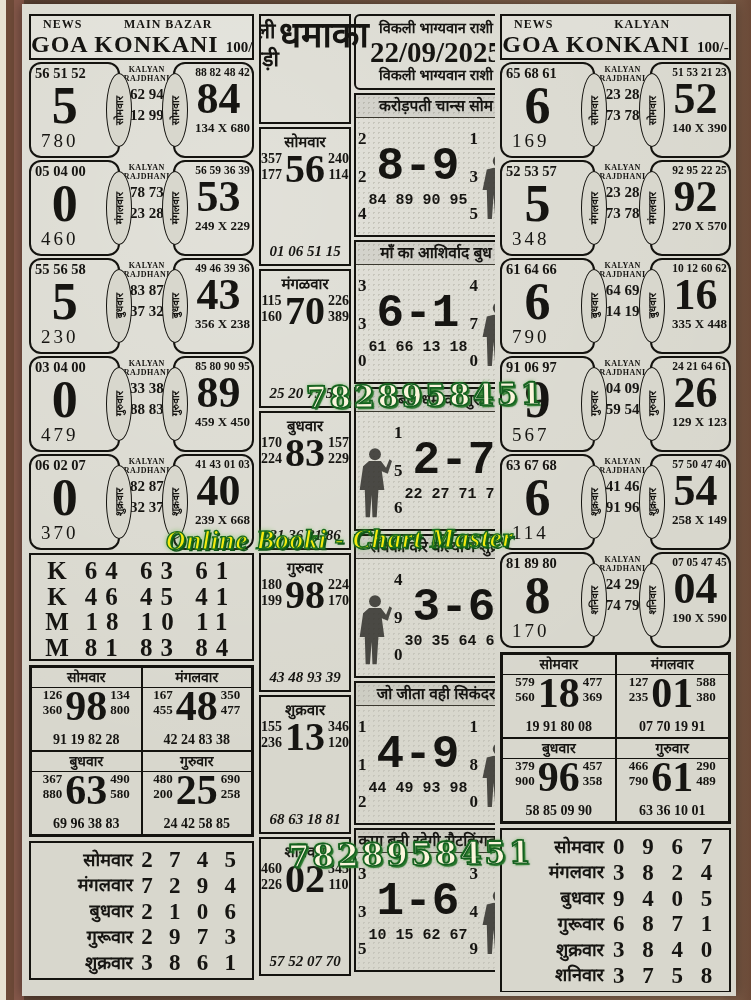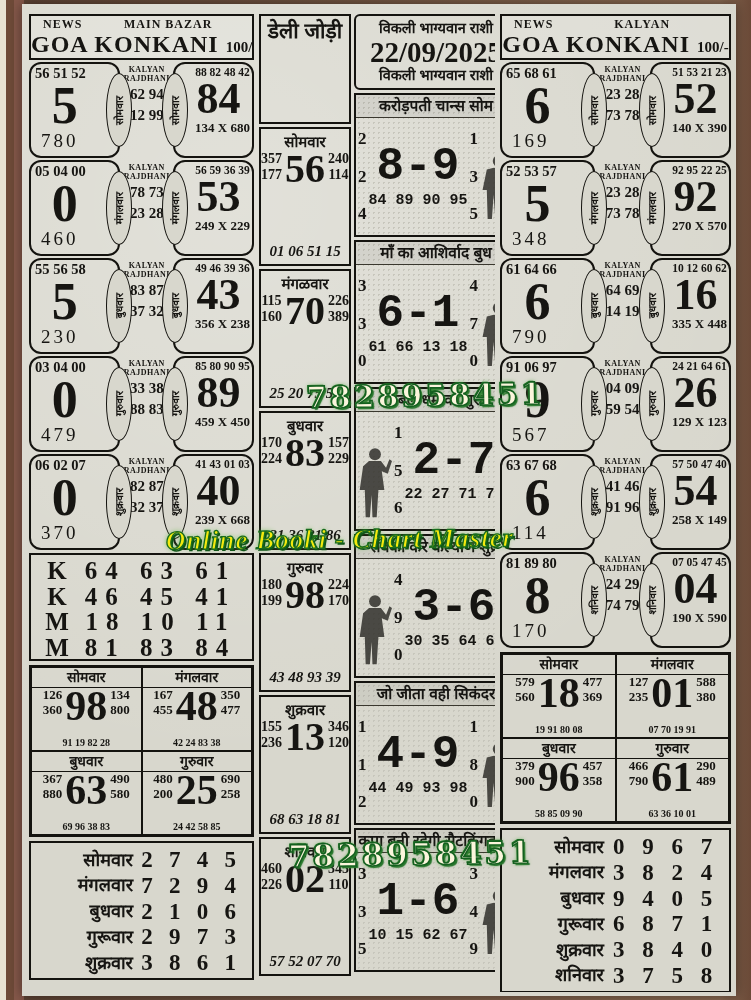--- a/index.html
+++ b/index.html
@@ -362,6 +362,7 @@
     <div class="mid-days">
       <div class="jodi-header">
         <div class="jodi-l1">डेली जोड़ी</div>
+        <div class="jodi-l2">धमाका</div>
       </div>
       <div id="mid-daypanels">
   <div class="dpanel">

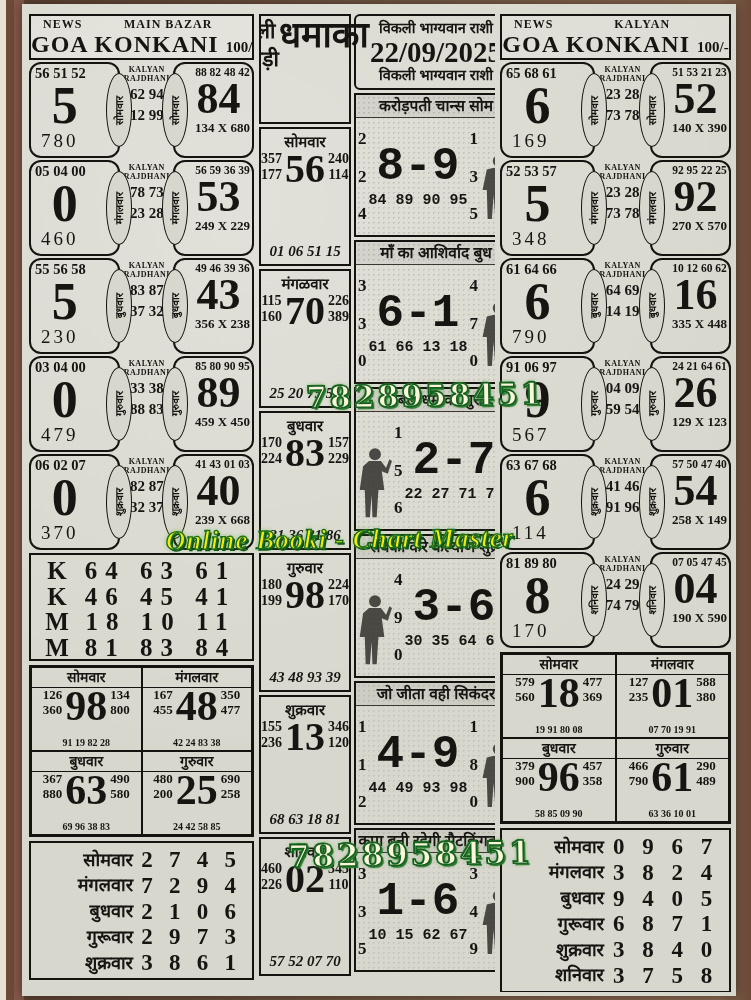--- a/index.html
+++ b/index.html
@@ -66,7 +66,7 @@
   .pbody{display:flex;align-items:flex-start;justify-content:center;gap:3px;flex:1;}
   .pair{font-weight:bold;font-size:13px;line-height:1.15;text-align:center;}
   .pbig{font-size:42px;font-weight:bold;line-height:.9;}
-  .pbot{text-align:center;font-weight:bold;font-size:10px;padding-bottom:2px;}
+  .pbot{text-align:center;font-weight:bold;font-size:14px;padding-bottom:2px;}
 
   
   .wtable{border:2px solid #14130f;margin-top:4px;box-sizing:border-box;padding:4px 8px 2px 4px;}

